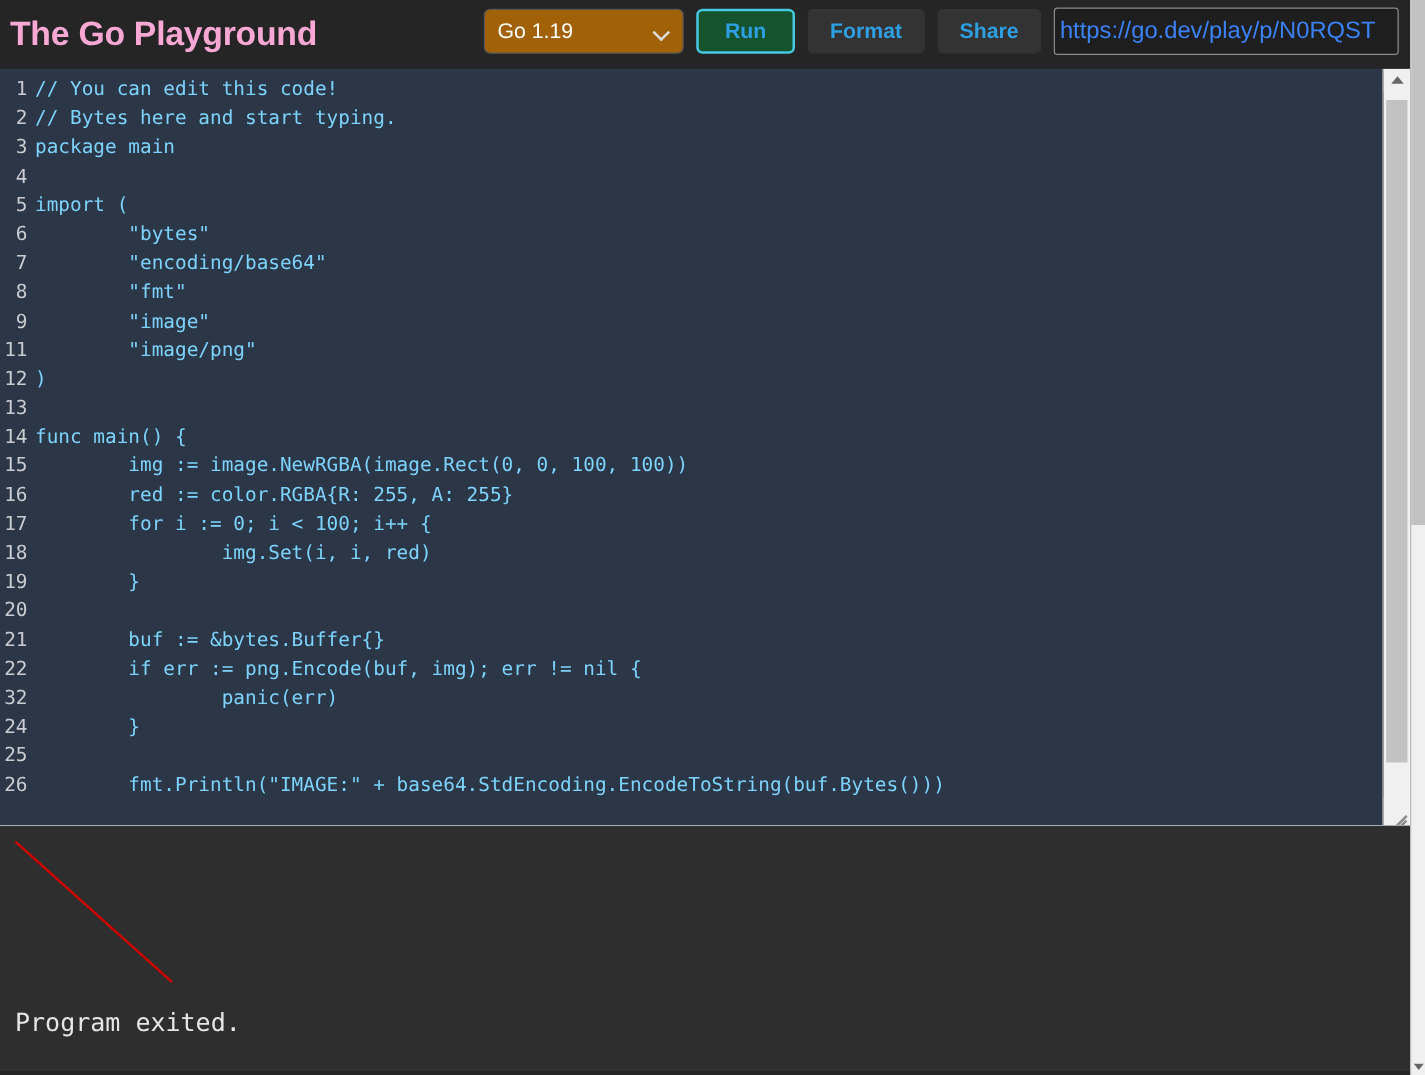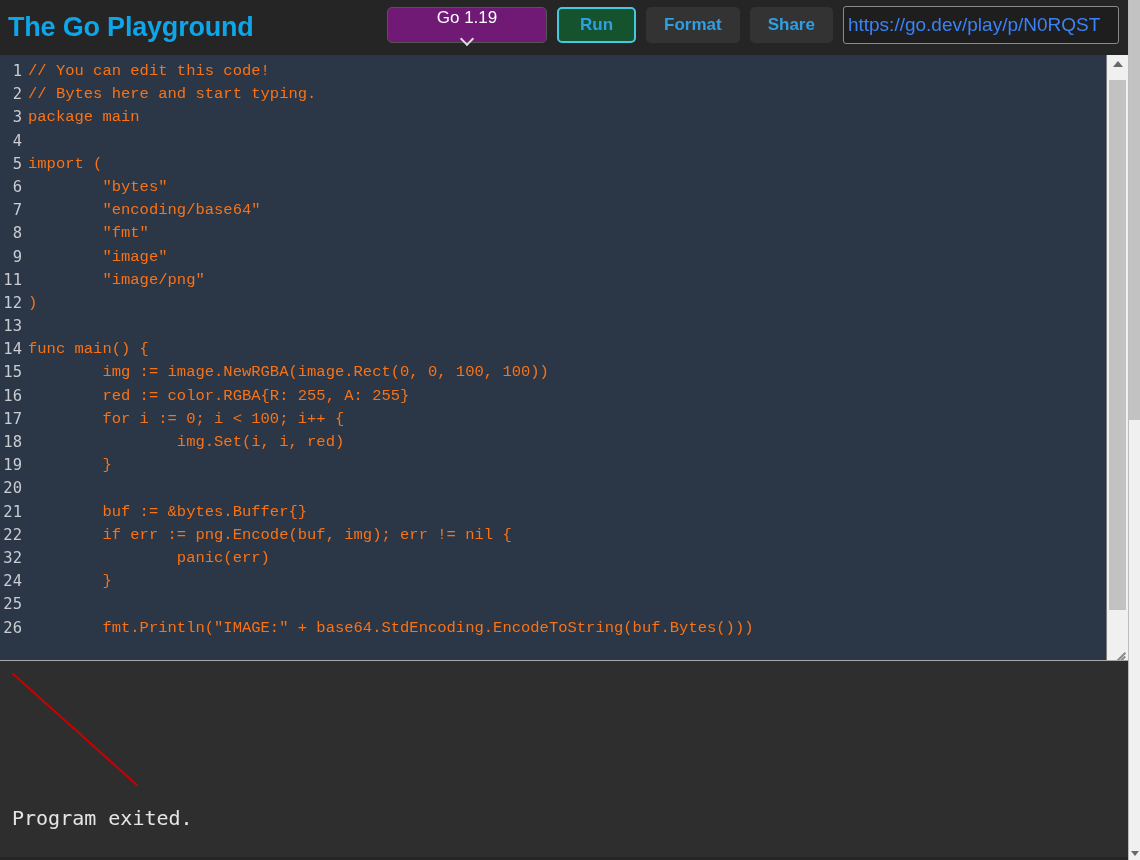--- a/index.html
+++ b/index.html
@@ -36,7 +36,7 @@
   .title {
     font-size: 27px;
     font-weight: bold;
-    color: #0ea5e9;
+    color: #f9a8d4;
     letter-spacing: -0.2px;
     white-space: nowrap;
     margin-right: 20px;

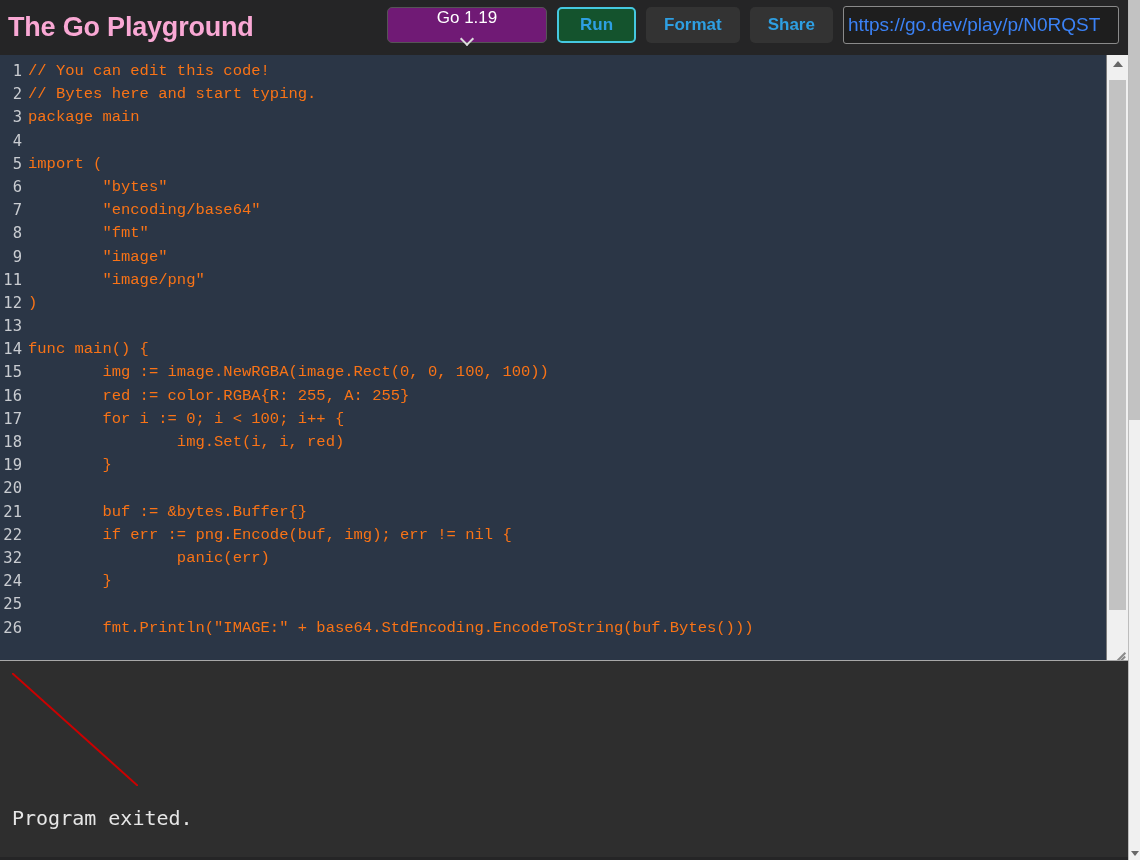--- a/index.html
+++ b/index.html
@@ -52,7 +52,7 @@
   .version-select {
     width: 160px;
     height: 36px;
-    background: #701a75;
+    background: #a16207;
     border: 1px solid #555;
     border-radius: 5px;
     color: #ffffff;
@@ -64,7 +64,6 @@
     align-items: center;
     justify-content: space-between;
     cursor: pointer;
-    flex-direction: column;
   }
   .version-select .chev {
     display: inline-block;

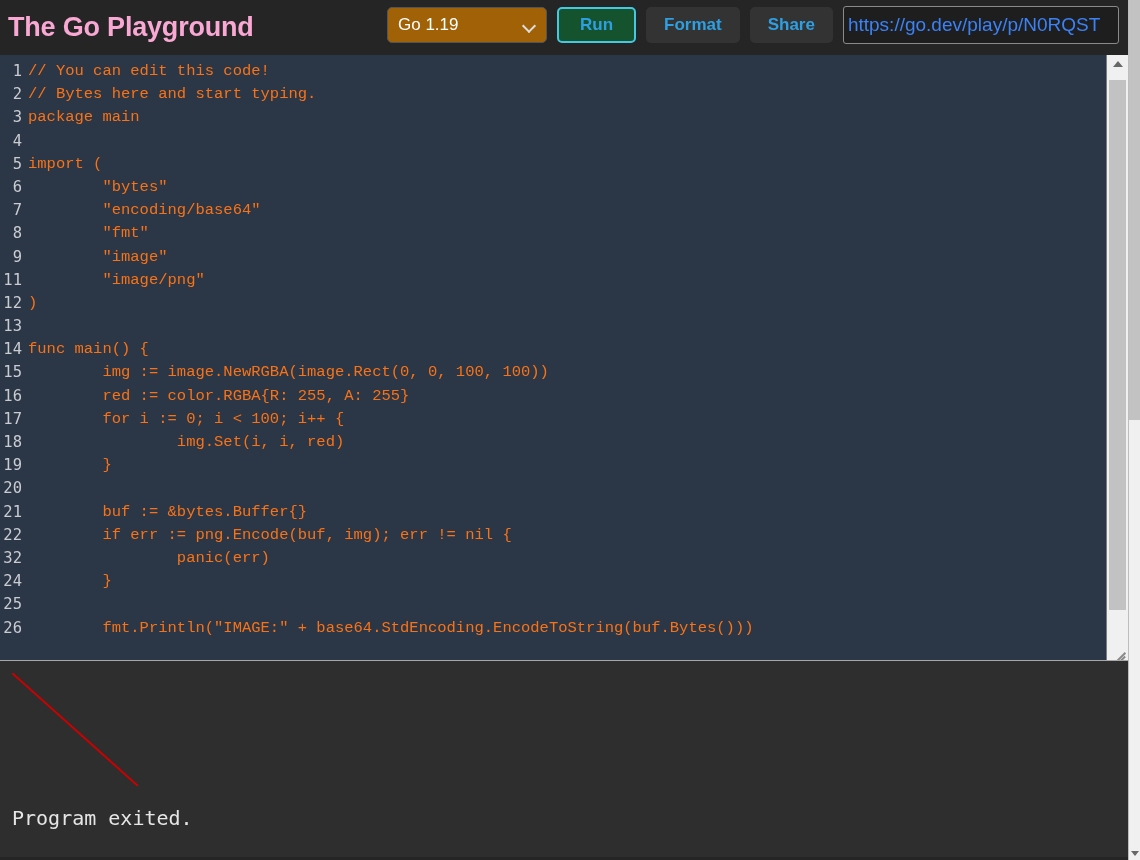--- a/index.html
+++ b/index.html
@@ -152,9 +152,8 @@
     user-select: none;
   }
   .ltxt {
-    color: #f97316;
+    color: #7dd3fc;
     white-space: pre;
-    font-family: Liberation Mono, monospace;
   }
 
   

